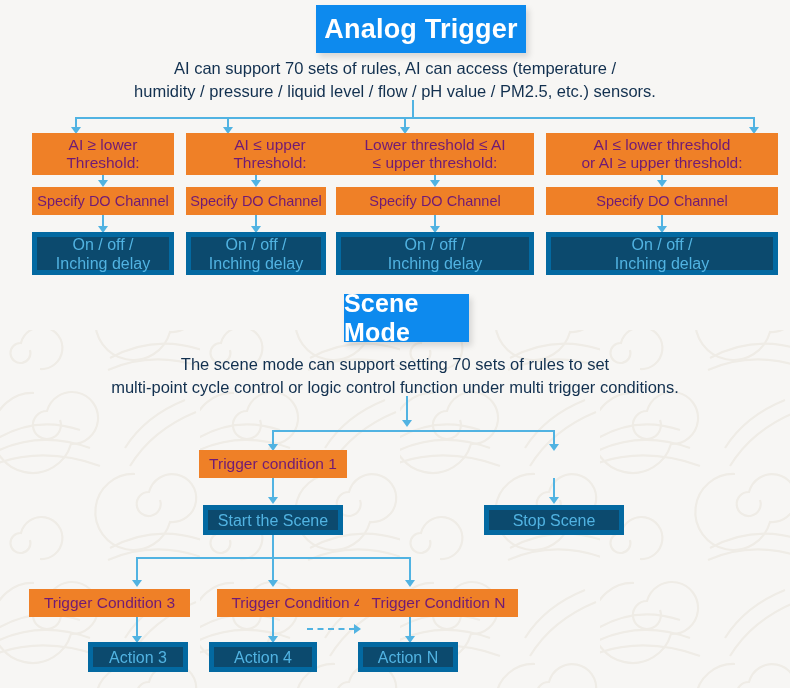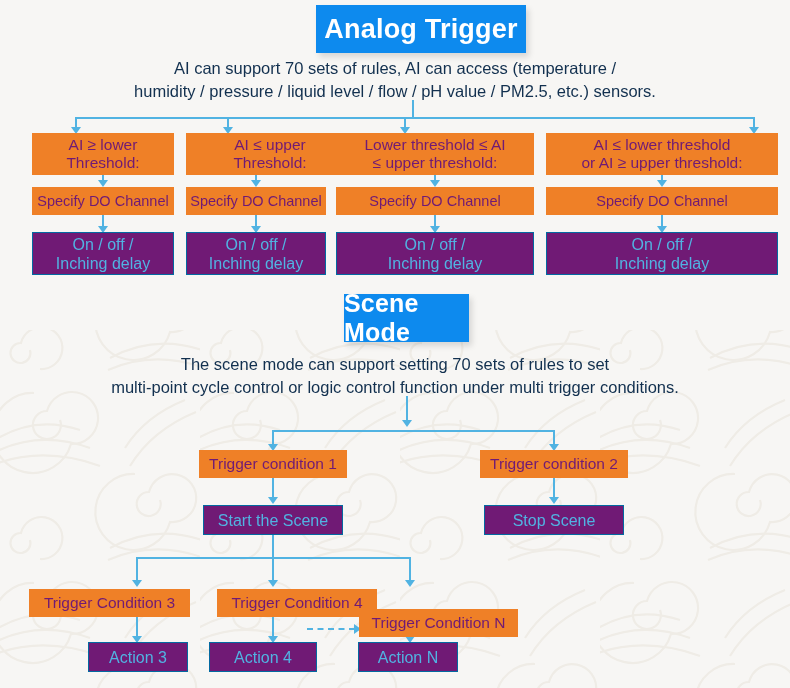--- a/index.html
+++ b/index.html
@@ -59,8 +59,8 @@
   }
   .box.orange.small{font-size:14.5px;}
   .box.outline{
-    background:#701a75;
-    border:1px solid #0369a1;
+    background:#0c4a6e;
+    border:5px solid #0369a1;
     color:#51b3e2;
     font-size:16px;
     line-height:19px;

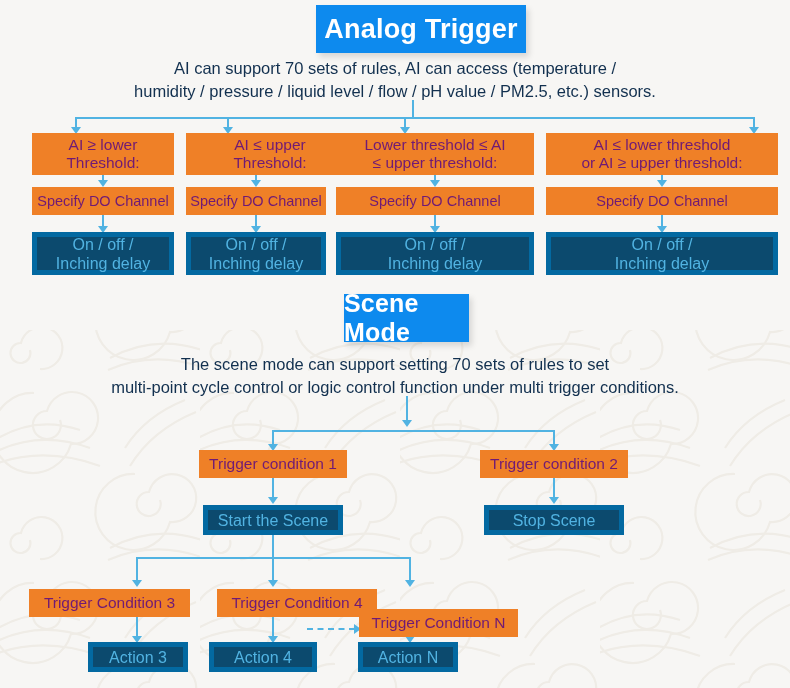--- a/index.html
+++ b/index.html
@@ -182,7 +182,6 @@
   <div class="arrow" style="left:549px;top:444px;"></div>
 
   <div class="box orange" style="left:199px;top:450px;width:148px;height:28px;">Trigger condition 1</div>
-  <div class="box orange" style="left:480px;top:450px;width:148px;height:28px;">Trigger condition 2</div>
 
   <div class="vline" style="left:272px;top:478px;height:20px;"></div>
   <div class="arrow" style="left:268px;top:497px;"></div>

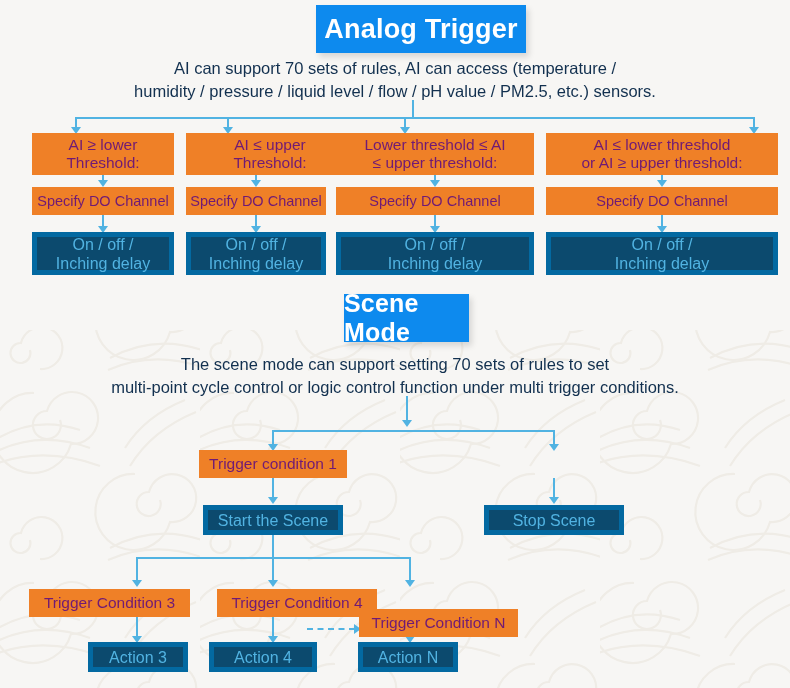--- a/index.html
+++ b/index.html
@@ -203,7 +203,7 @@
 
   <div class="box orange" style="left:29px;top:589px;width:161px;height:28px;">Trigger Condition 3</div>
   <div class="box orange" style="left:194px;top:589px;width:160px;height:28px;margin-left:23px;">Trigger Condition 4</div>
-  <div class="box orange" style="left:359px;top:589px;width:159px;height:28px;margin-top:20px;">Trigger Condition N</div>
+  <div class="box orange" style="left:359px;top:589px;width:159px;height:28px;">Trigger Condition N</div>
 
   <div class="dashline" style="left:307px;top:628px;width:48px;"></div>
   <div class="arrow-right" style="left:354px;top:624px;"></div>

